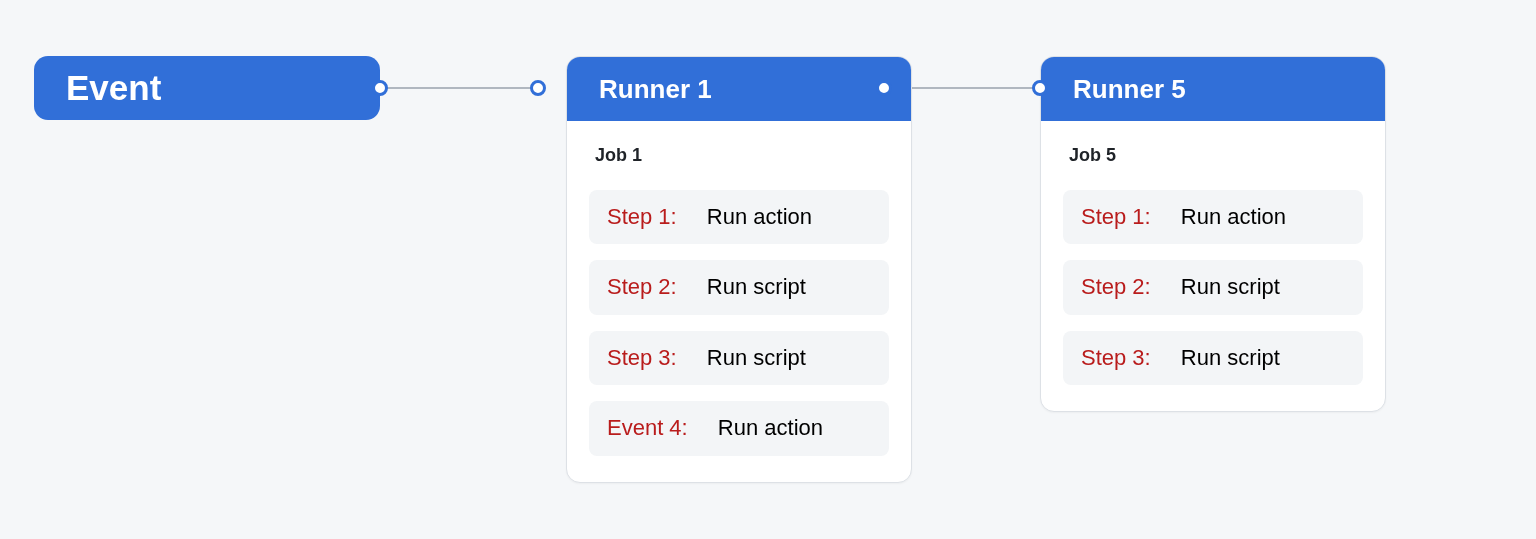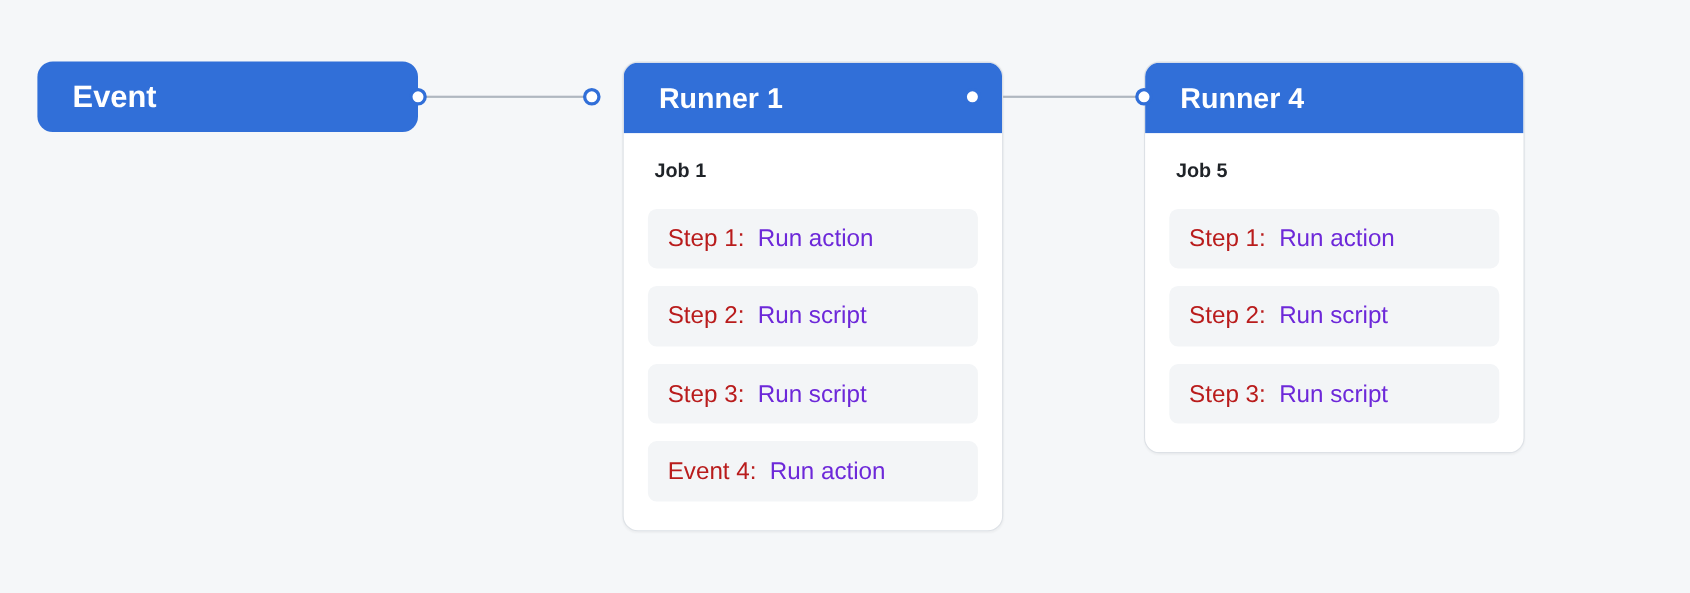--- a/index.html
+++ b/index.html
@@ -30,7 +30,7 @@
   }
   .event-label {
     color: #fff;
-    font-size: 28px;
+    font-size: 35px;
     font-weight: 600;
   }
   

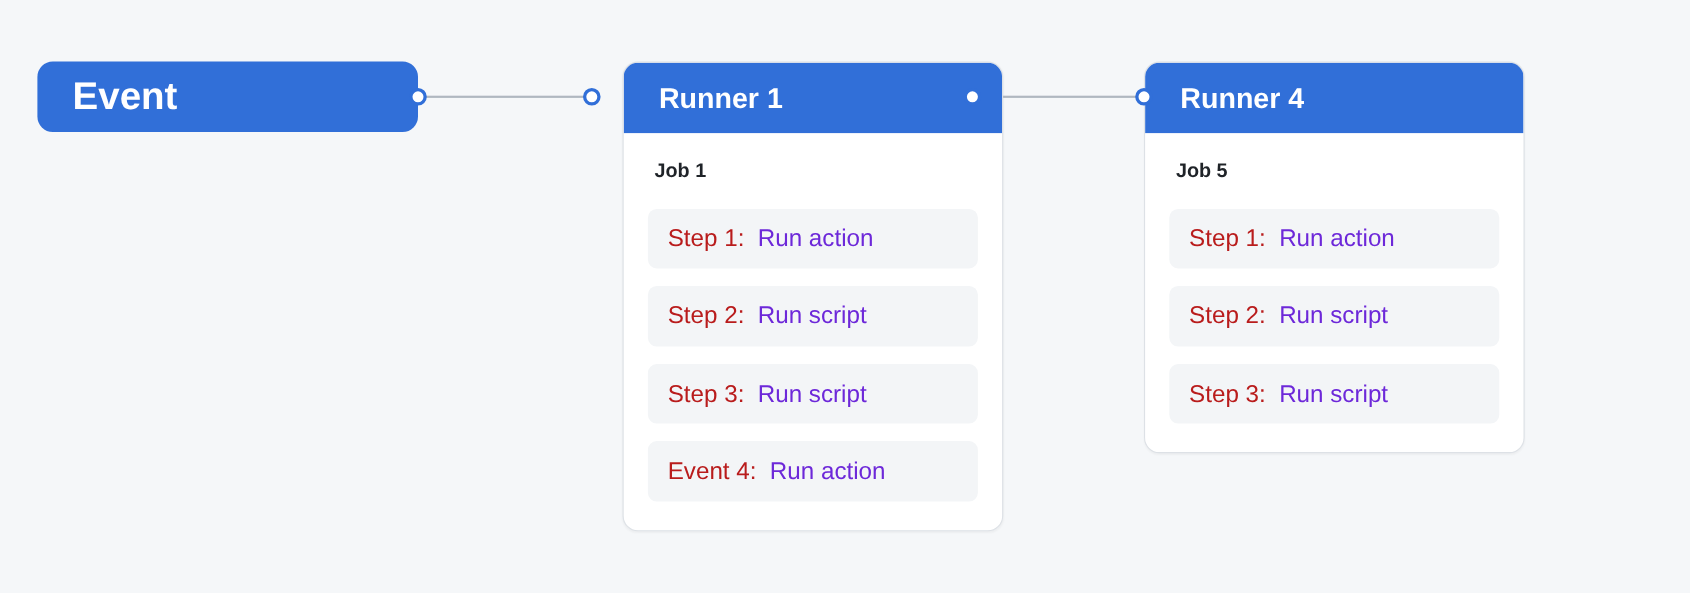--- a/index.html
+++ b/index.html
@@ -150,7 +150,7 @@
 
   <div id="runner2" class="runner-card">
     <div class="runner-header">
-      <span>Runner 4</span>
+      <span>Runner 5</span>
     </div>
     <div class="runner-body">
       <div class="job-title">Job 5</div>

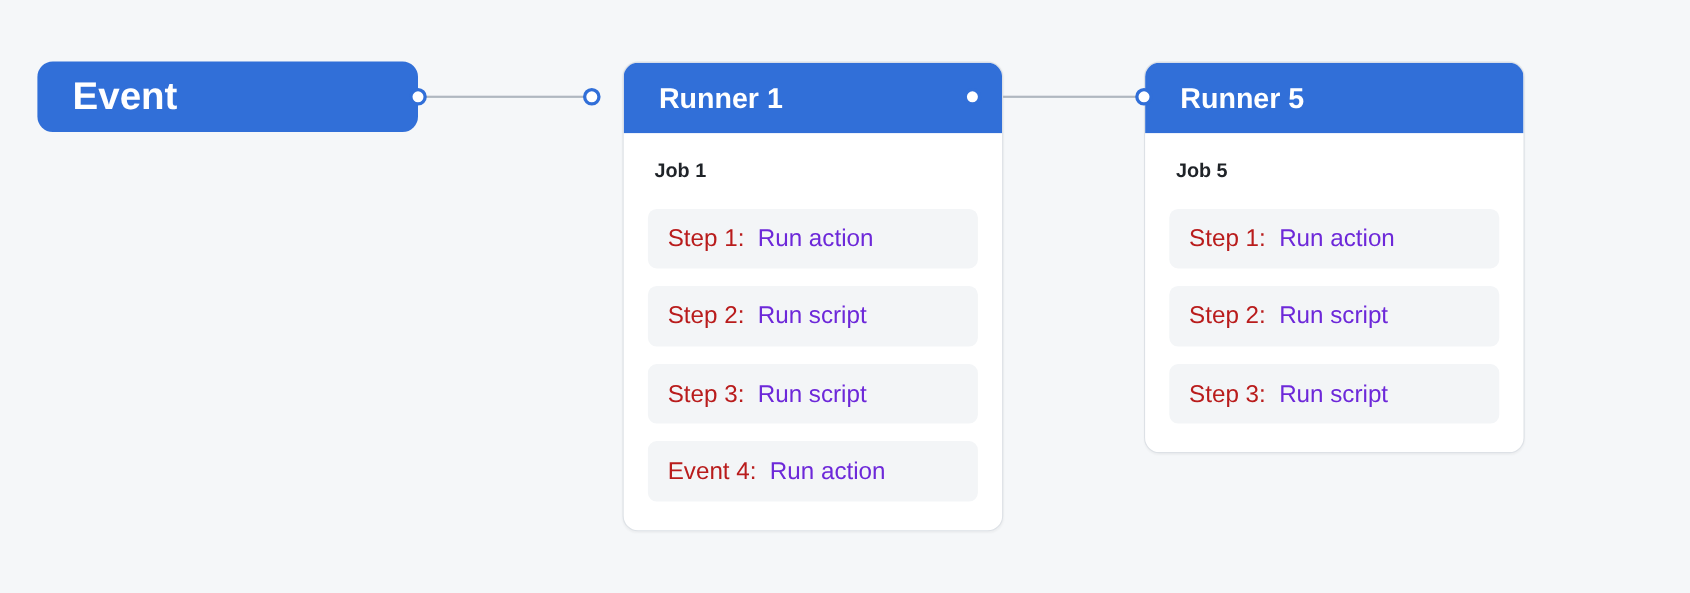--- a/index.html
+++ b/index.html
@@ -77,8 +77,8 @@
     color: #b91c1c;
   }
   .step-desc {
-    color: #6d28d9;
-    margin-left: 6px;
+    color: #000000;
+    margin-left: 24px;
   }
   
   #runner1 { left: 566px; top: 56px; }

